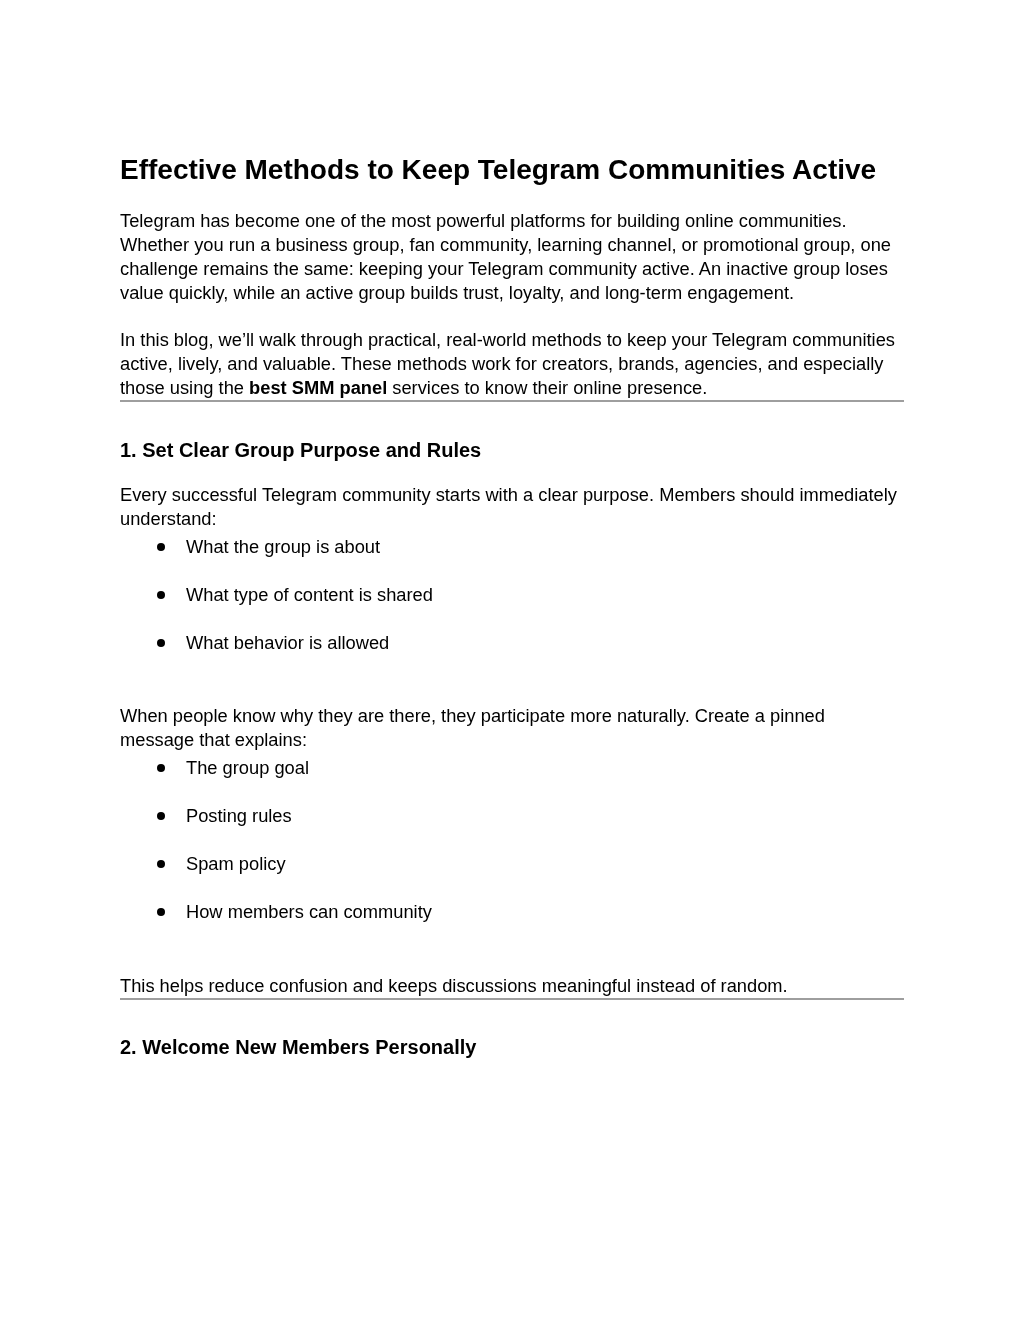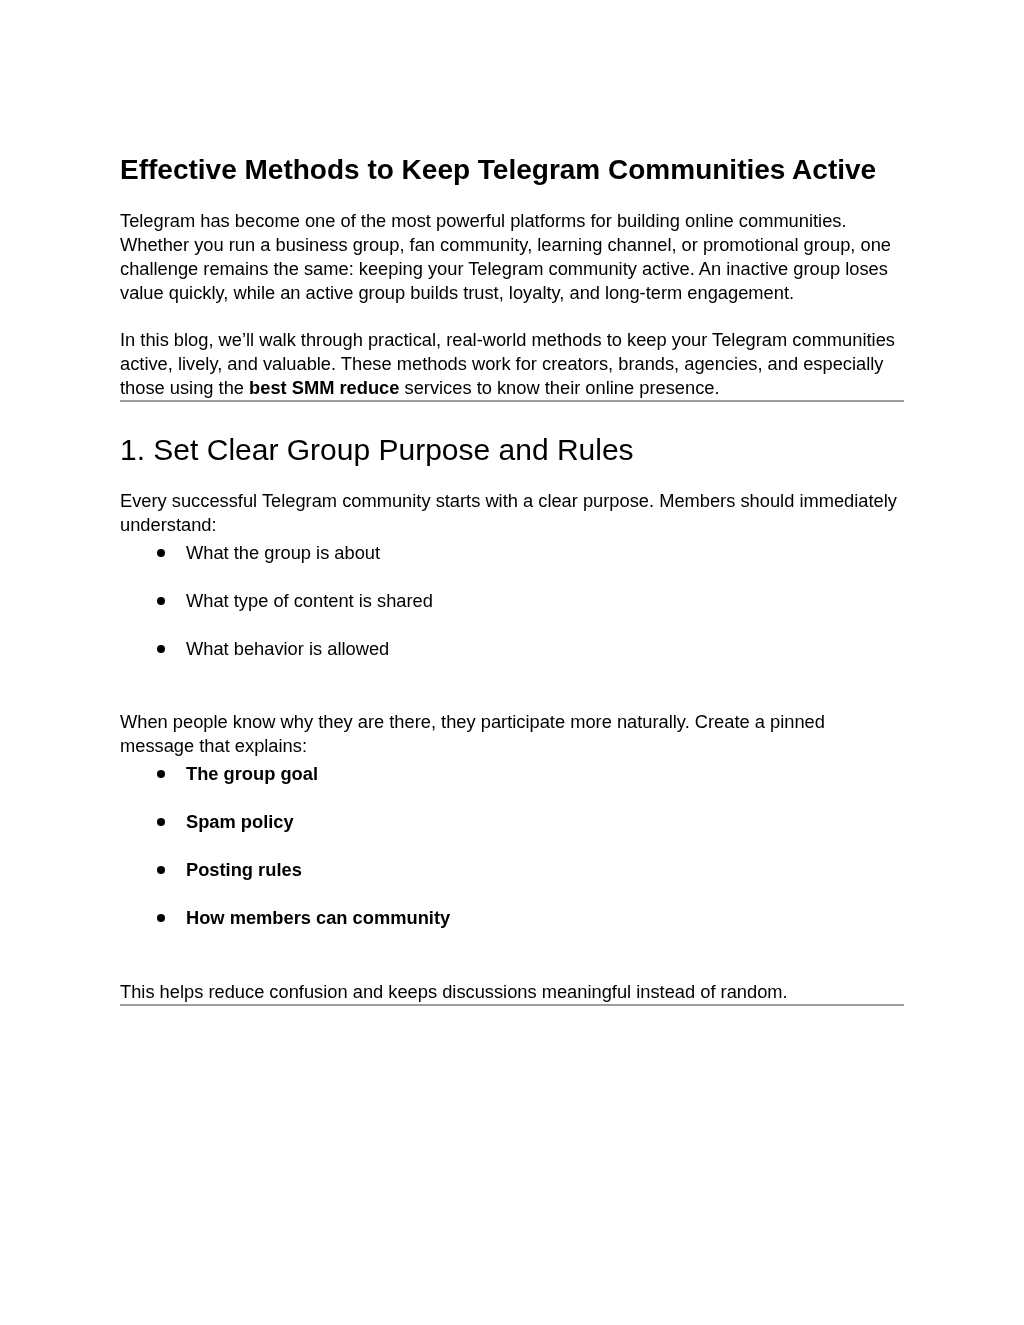--- a/index.html
+++ b/index.html
@@ -86,7 +86,7 @@
 
   <p class="p-intro-1">Telegram has become one of the most powerful platforms for building online communities. Whether you run a business group, fan community, learning channel, or promotional group, one challenge remains the same: keeping your Telegram community active. An inactive group loses value quickly, while an active group builds trust, loyalty, and long-term engagement.</p>
 
-  <p class="p-intro-2"><span>In this blog, we’ll walk through practical, real-world methods to keep your Telegram communities active, lively, and valuable. These methods work for creators, brands, agencies, and especially those using the </span><strong>best SMM reduce</strong><span> services to know their online presence.</span></p>
+  <p class="p-intro-2"><span>In this blog, we’ll walk through practical, real-world methods to keep your Telegram communities active, lively, and valuable. These methods work for creators, brands, agencies, and especially those using the </span><strong>best SMM panel</strong><span> services to know their online presence.</span></p>
 
   <hr class="divider divider-1">
 

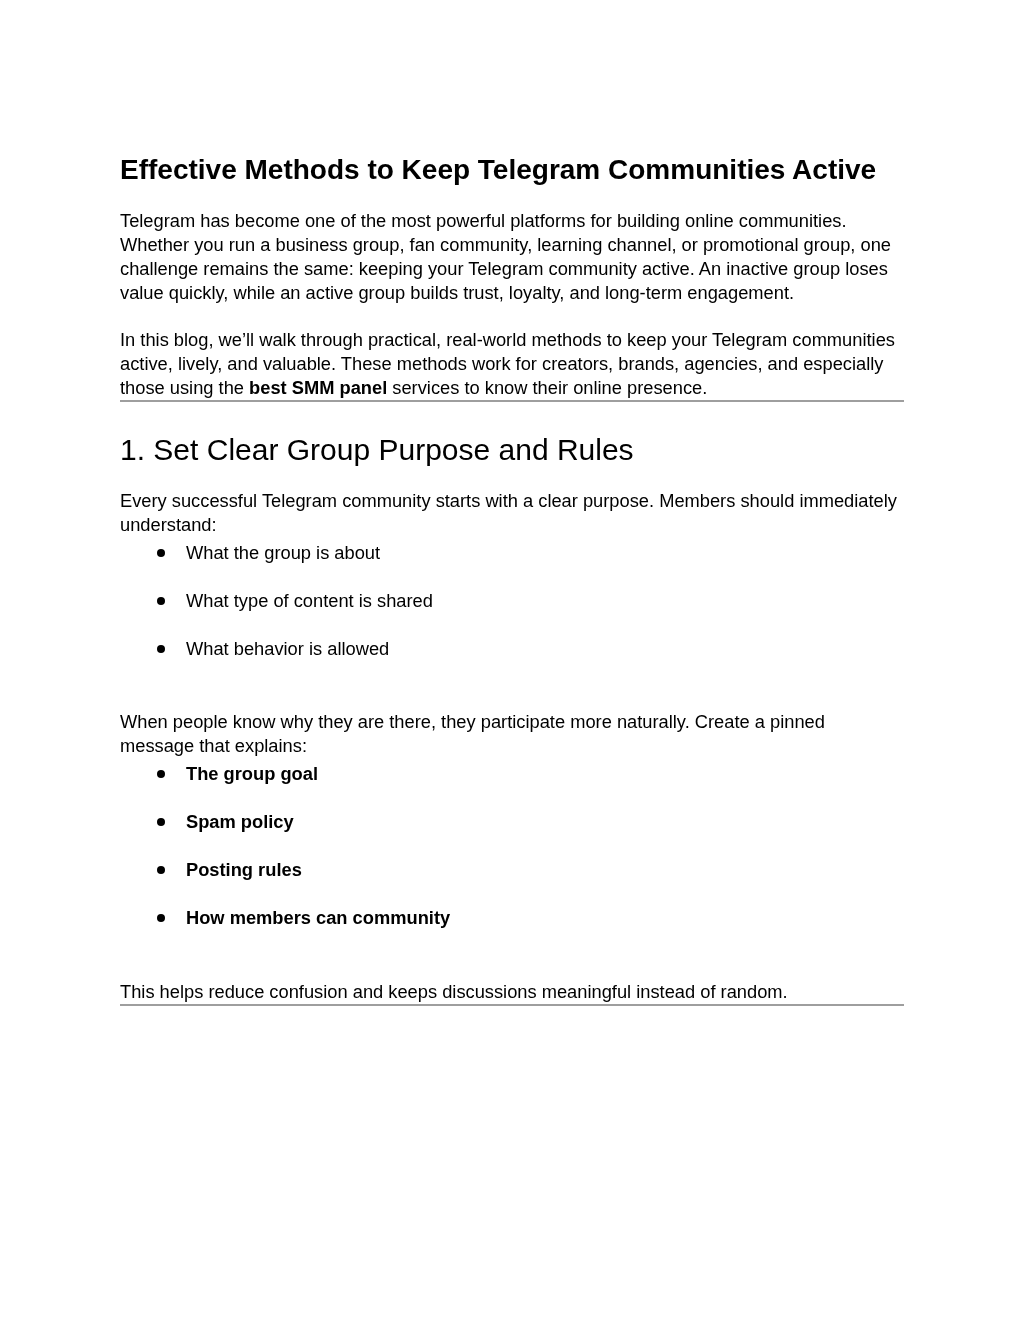--- a/index.html
+++ b/index.html
@@ -45,9 +45,9 @@
   .divider-2{margin-top:36px;}
   h2.section-heading{
     margin:33.5px 0 0 0;
-    font-size:30px;
+    font-size:20px;
     line-height:28px;
-    font-weight:400;
+    font-weight:700;
   }
   .p-sec-1{margin-top:25px;}
   .p-after-list{margin-top:45.5px;}

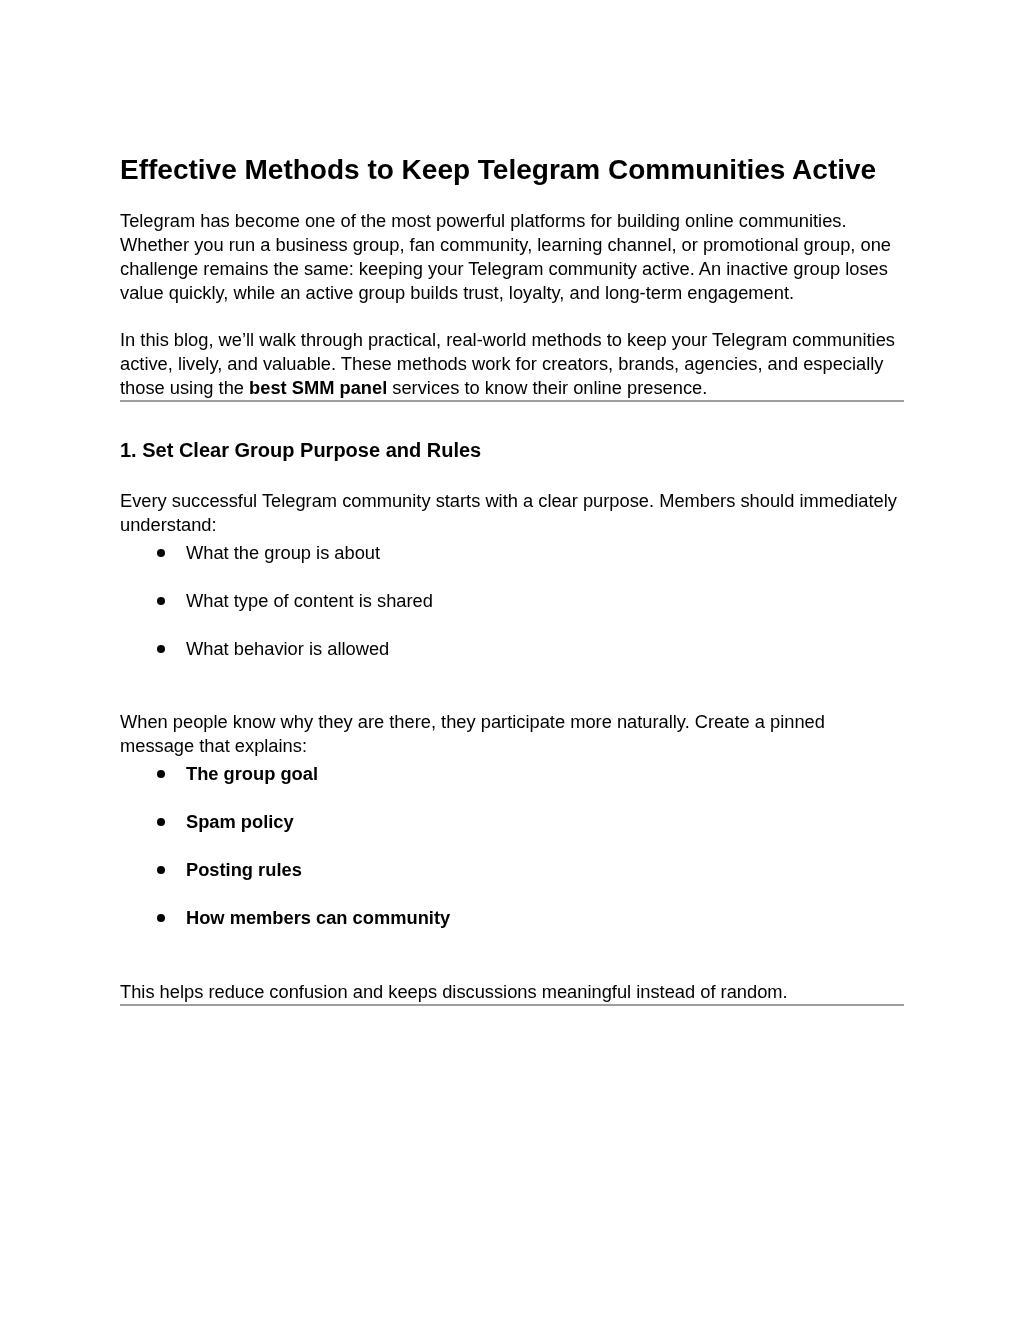--- a/index.html
+++ b/index.html
@@ -49,7 +49,7 @@
     line-height:28px;
     font-weight:700;
   }
-  .p-sec-1{margin-top:25px;}
+  .p-sec-1{margin-top:19px;}
   .p-after-list{margin-top:45.5px;}
   ul.bullet-list{
     list-style:none;

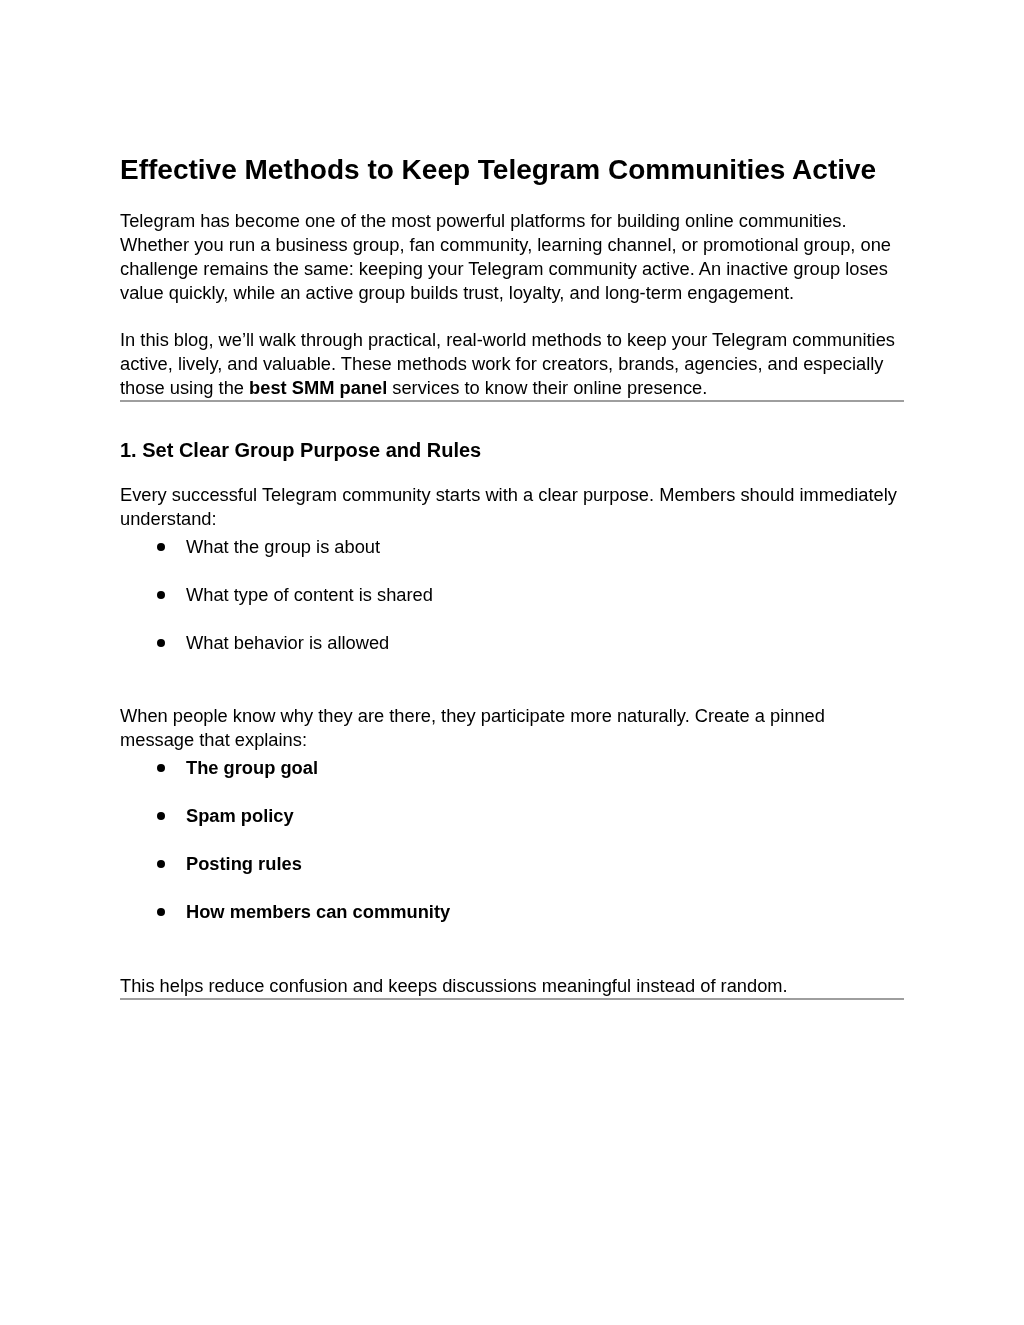--- a/index.html
+++ b/index.html
@@ -57,7 +57,7 @@
     padding:0;
   }
   .list-1{margin-top:21px;}
-  .list-2{margin-top:20.5px;font-weight:bold;}
+  .list-2{margin-top:20.5px;}
   ul.bullet-list li{
     position:relative;
     padding-left:62px;

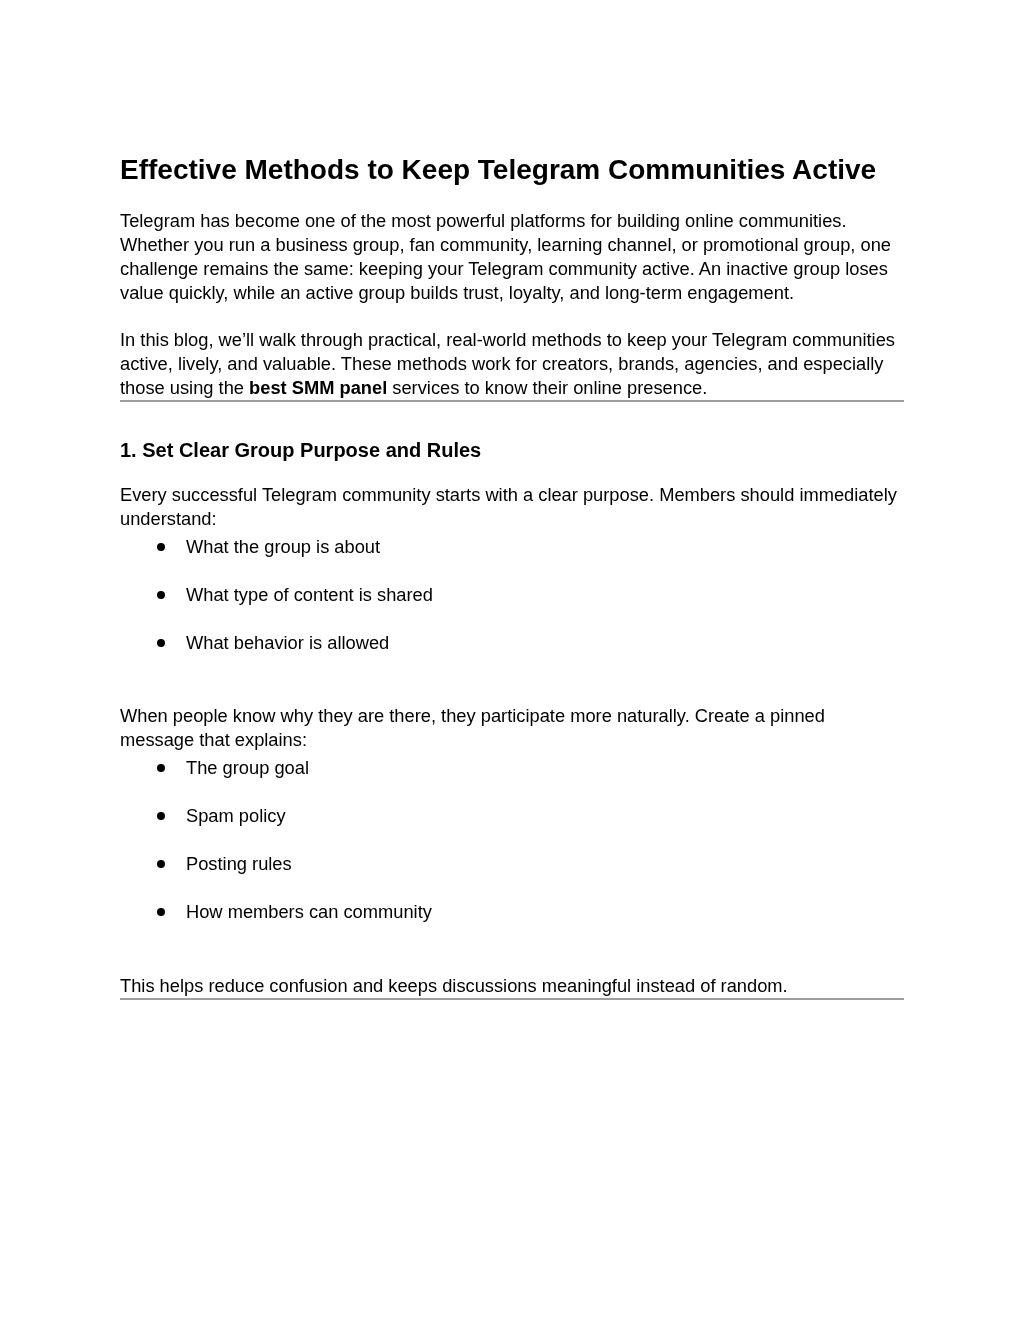--- a/index.html
+++ b/index.html
@@ -118,11 +118,11 @@
     </li>
     <li>
       <span class="bullet-dot"></span>
-      <span>Spam policy</span>
+      <span>Posting rules</span>
     </li>
     <li>
       <span class="bullet-dot"></span>
-      <span>Posting rules</span>
+      <span>Spam policy</span>
     </li>
     <li>
       <span class="bullet-dot"></span>

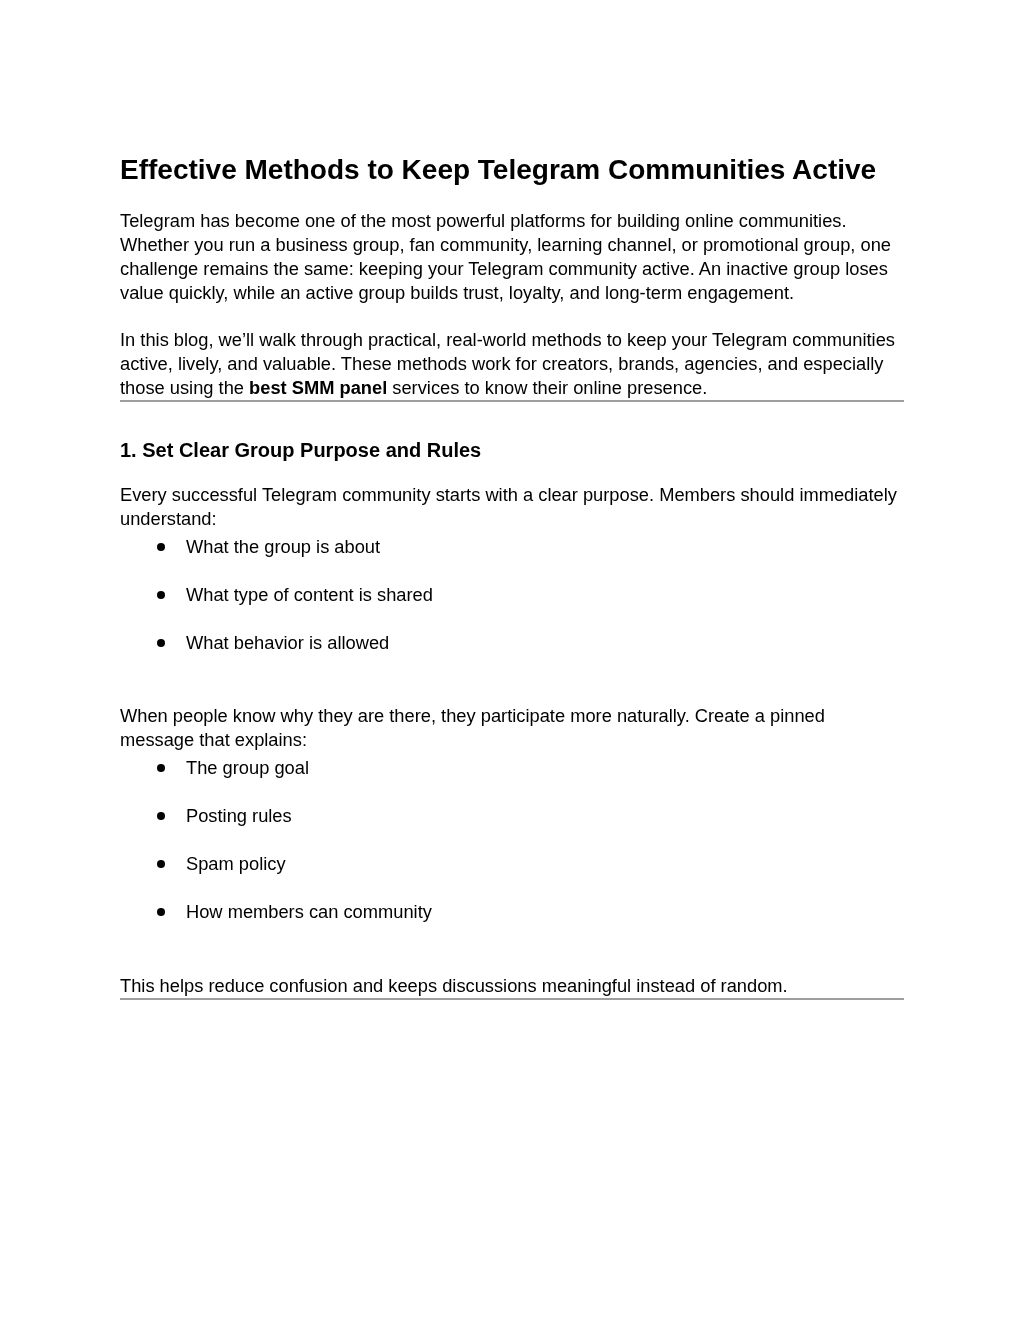--- a/index.html
+++ b/index.html
@@ -134,6 +134,7 @@
 
   <hr class="divider divider-2">
 
+  <h2 class="section-heading heading-2">2. Welcome New Members Personally</h2>
 
 </main>
 

